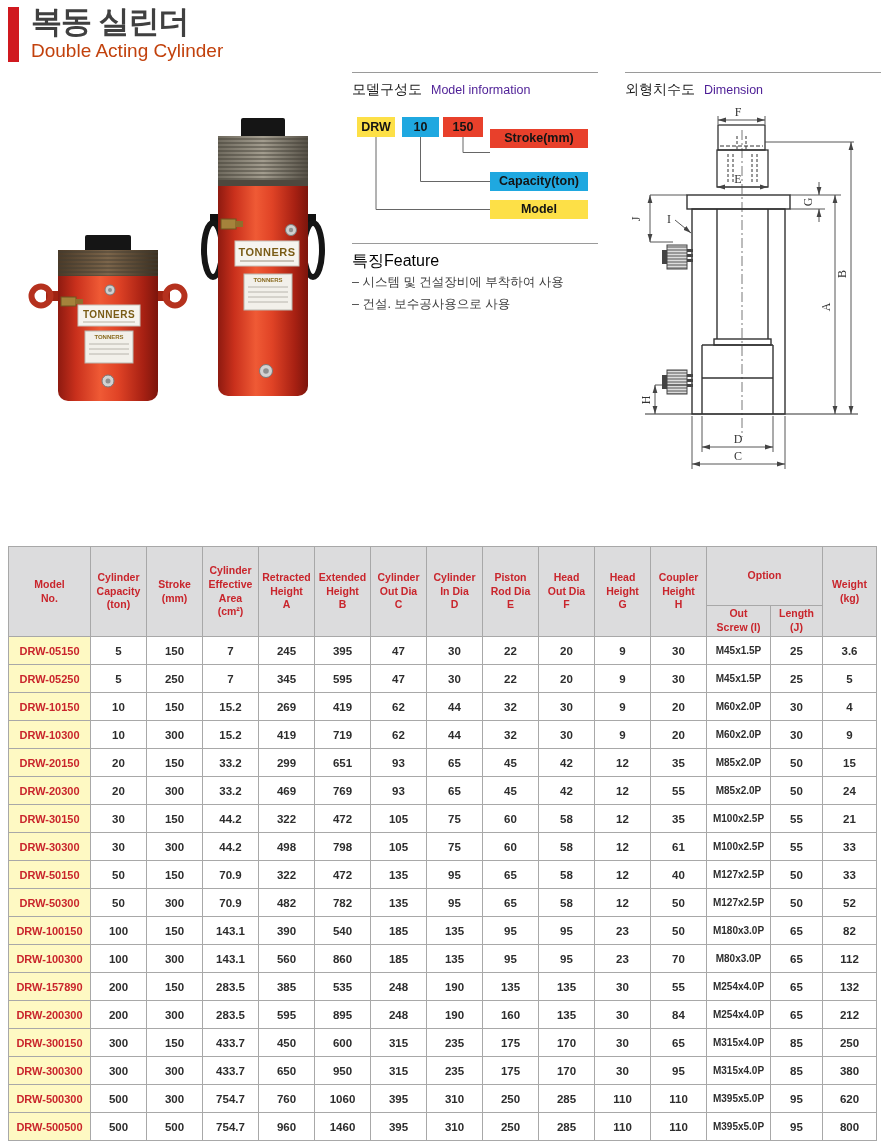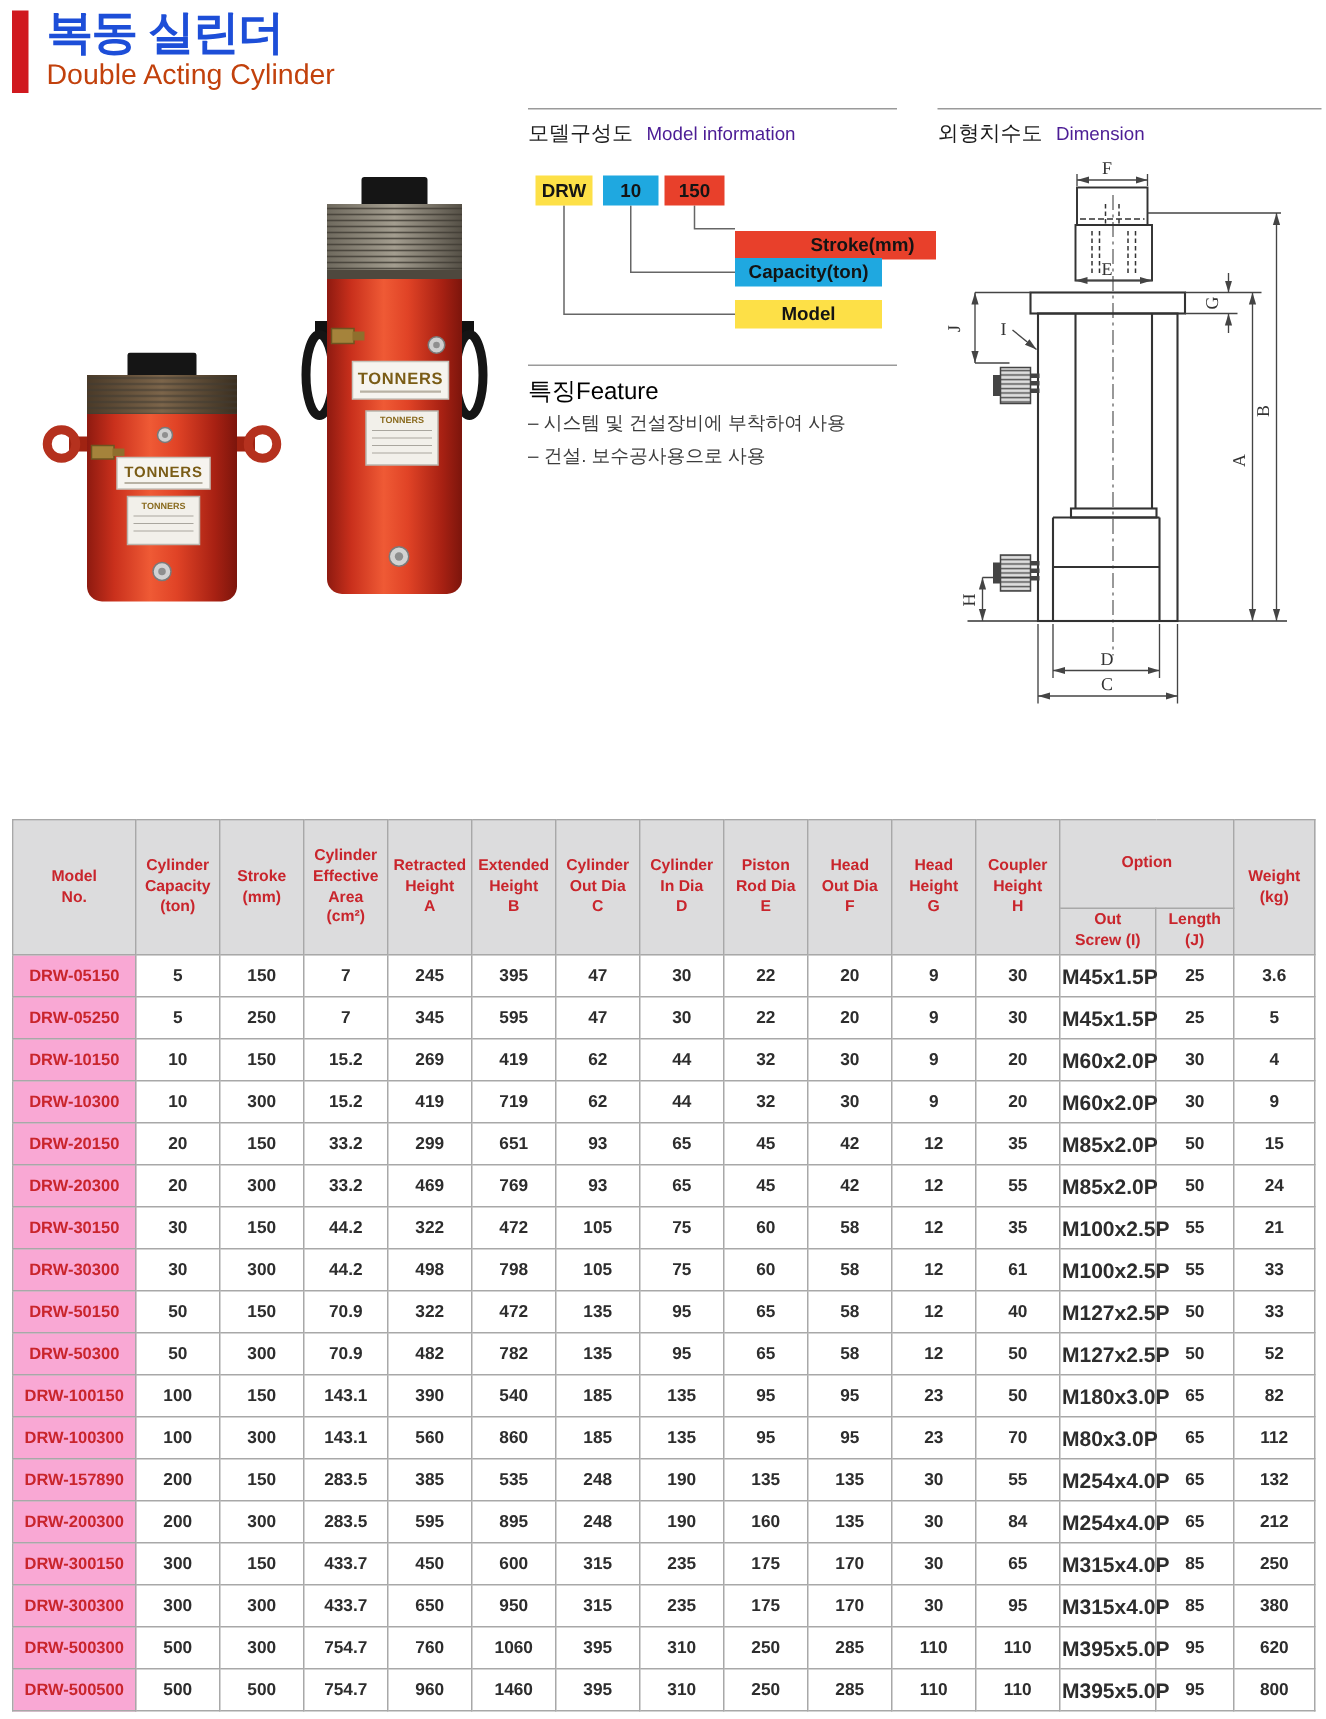--- a/index.html
+++ b/index.html
@@ -8,7 +8,7 @@
 
   
   .red-bar{position:absolute;left:8px;top:7px;width:11px;height:55px;background:#d0191f;}
-  .title-ko{position:absolute;left:31px;top:1px;font-size:31px;font-weight:bold;color:#1d4ed8;letter-spacing:-1px;}
+  .title-ko{position:absolute;left:31px;top:1px;font-size:31px;font-weight:bold;color:#404040;letter-spacing:-1px;}
   .title-en{position:absolute;left:31px;top:40px;font-size:19px;color:#c2410c;}
 
   

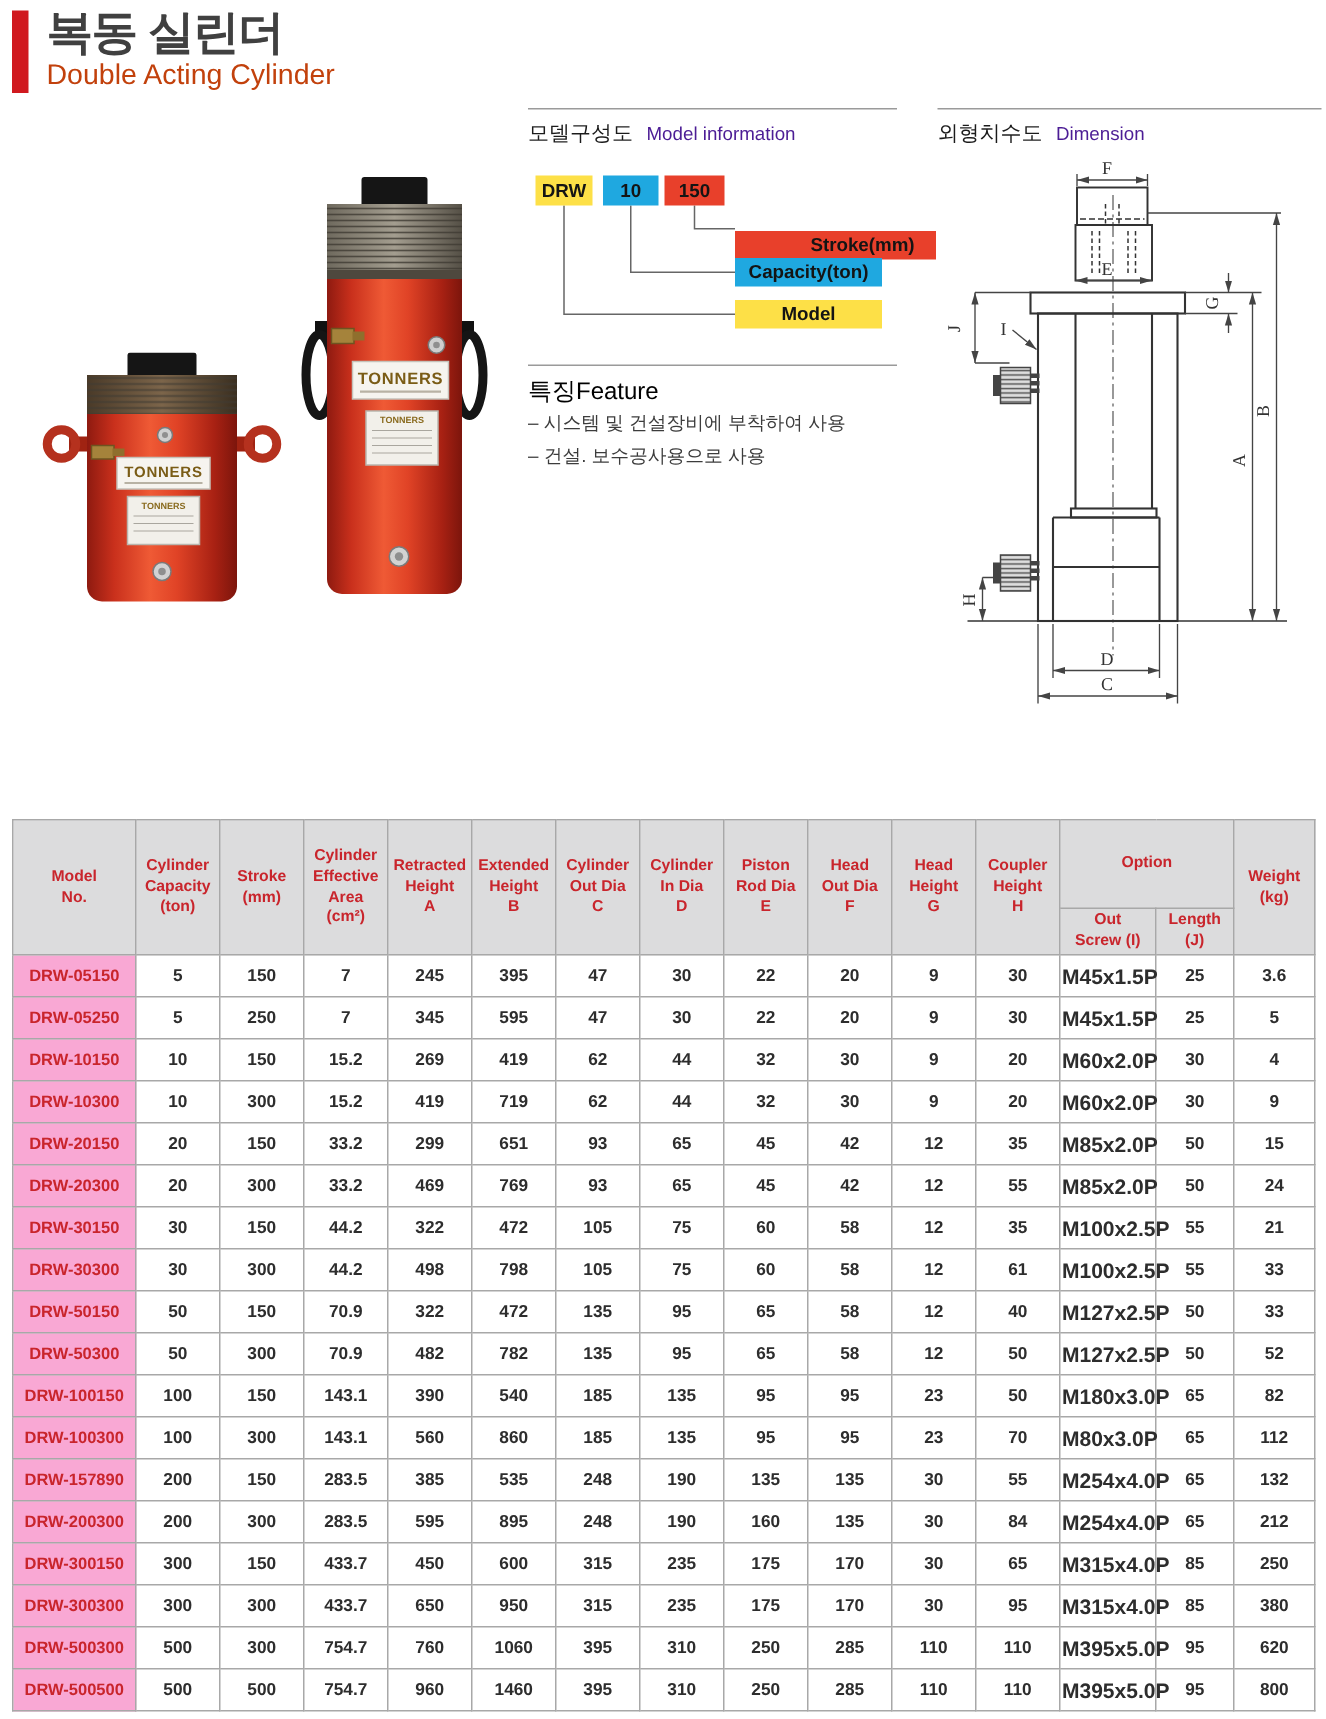--- a/index.html
+++ b/index.html
@@ -29,7 +29,7 @@
   #box-model{left:5px;top:51px;width:38px;}
   #box-cap{left:50px;top:51px;width:37px;}
   #box-str{left:91px;top:51px;width:40px;}
-  #tag-stroke{top:88px;padding-left:36px;}
+  #tag-stroke{top:63px;}
   #tag-cap{top:106px;}
   #tag-model{top:134px;}
   .mi-lines{position:absolute;left:0;top:0;}

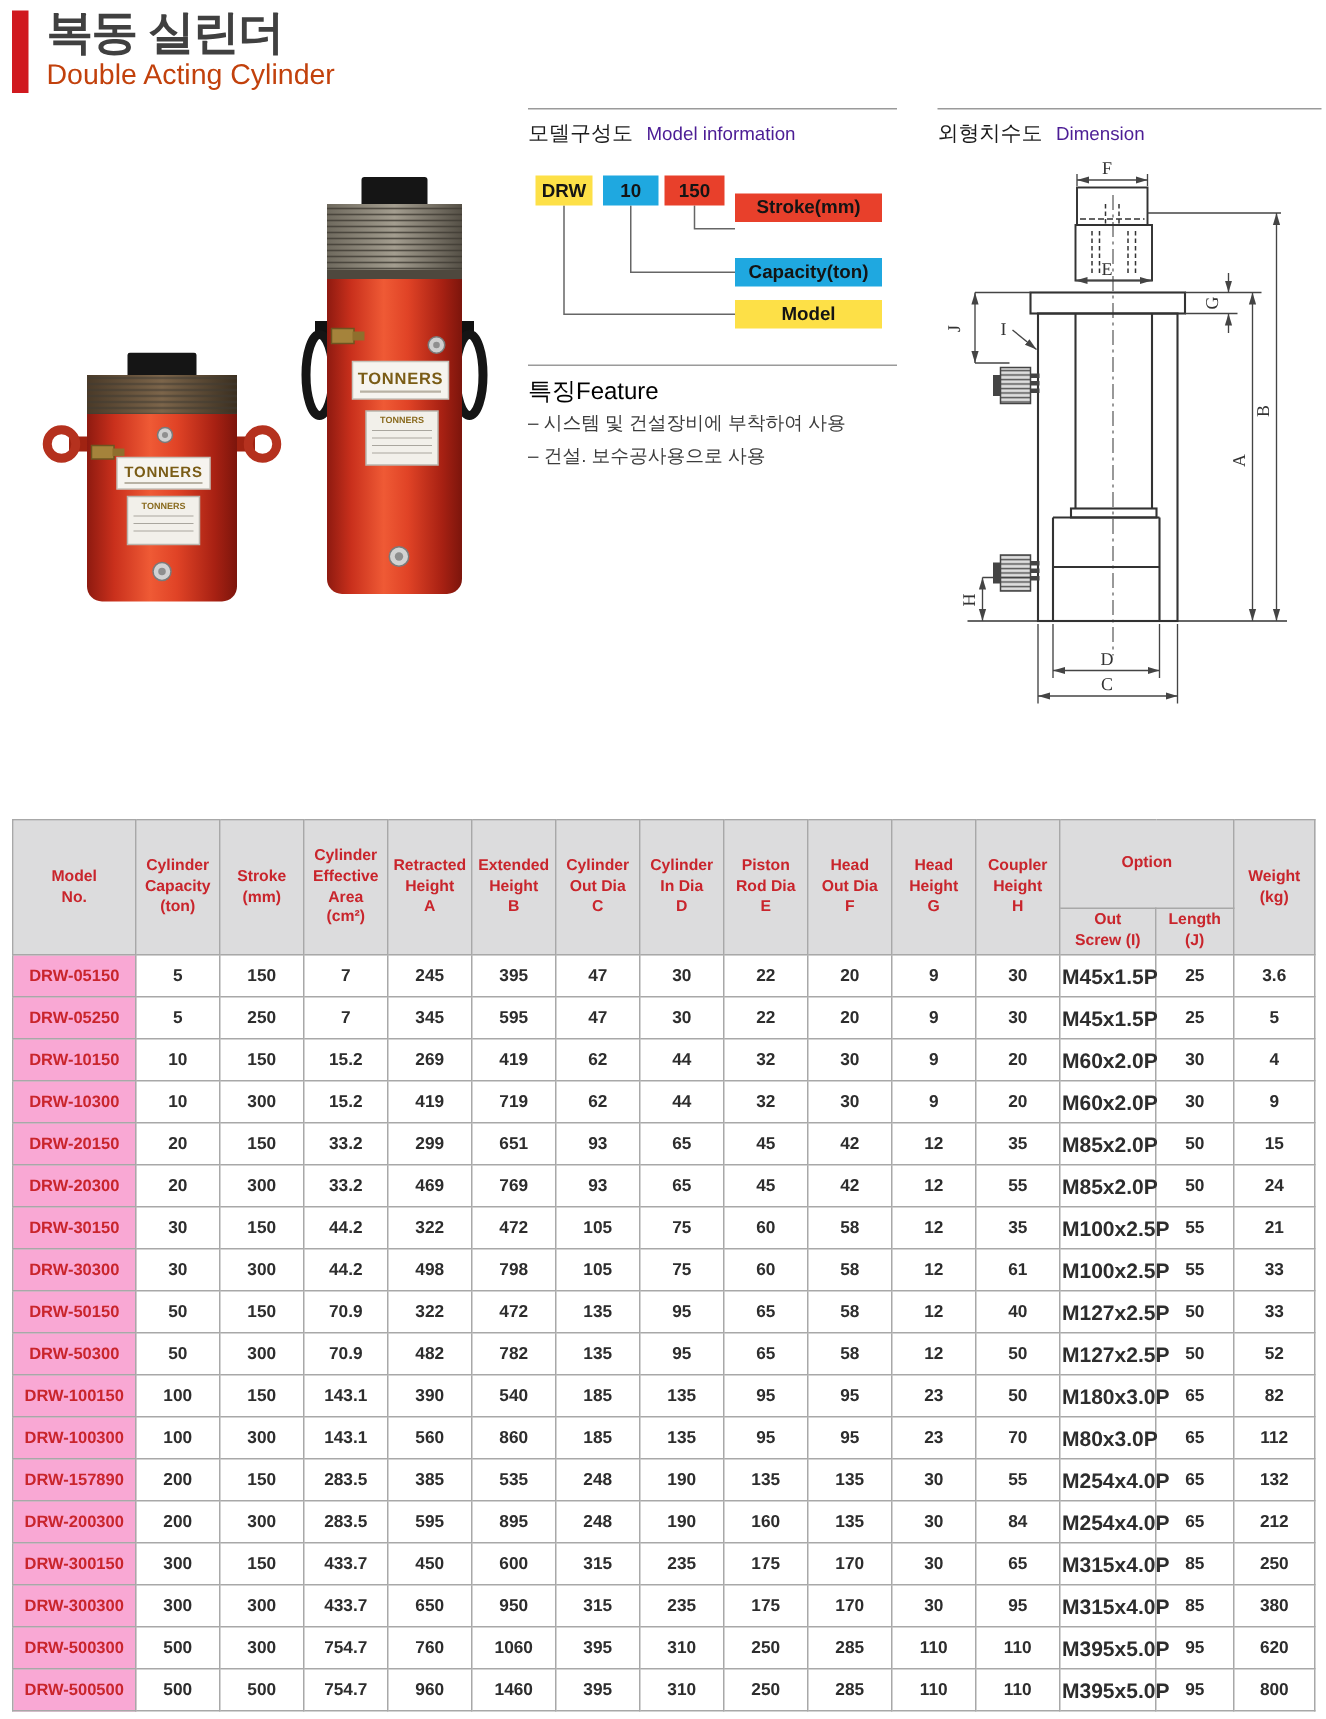--- a/index.html
+++ b/index.html
@@ -61,7 +61,7 @@
   .spec-table thead tr:first-child{height:59px;}
   .spec-table thead tr:last-child{height:31px;}
   .spec-table tbody tr{height:28px;}
-  .spec-table tbody th{background:#f9a8d4;color:#c9252c;font-size:11px;font-weight:bold;}
+  .spec-table tbody th{background:#fef9c3;color:#c9252c;font-size:11px;font-weight:bold;}
   .spec-table tbody td{background:#ffffff;color:#2d2d2d;font-size:11.5px;font-weight:bold;}
   .spec-table tbody td:nth-child(13){font-size:14px;}
 </style>

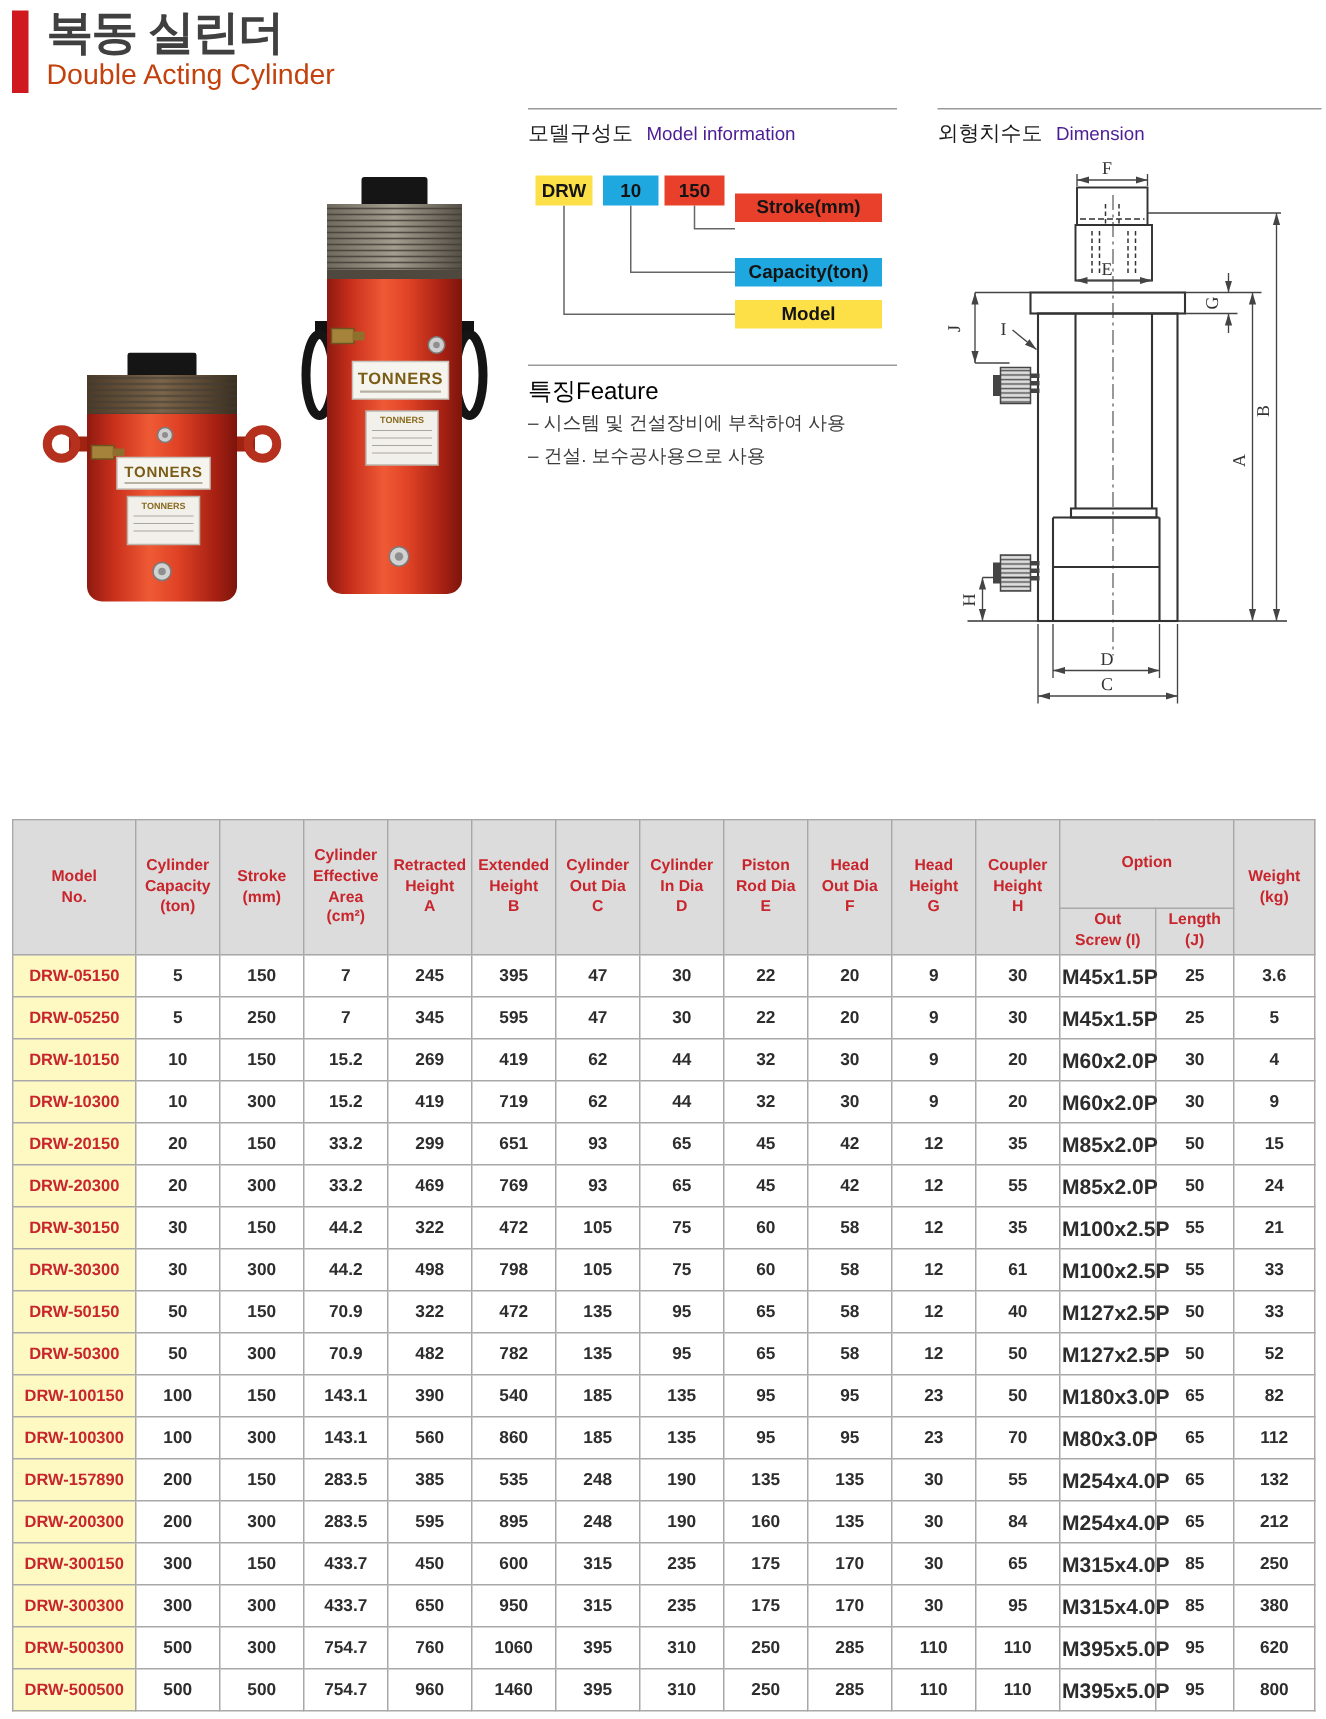--- a/index.html
+++ b/index.html
@@ -63,7 +63,7 @@
   .spec-table tbody tr{height:28px;}
   .spec-table tbody th{background:#fef9c3;color:#c9252c;font-size:11px;font-weight:bold;}
   .spec-table tbody td{background:#ffffff;color:#2d2d2d;font-size:11.5px;font-weight:bold;}
-  .spec-table tbody td:nth-child(13){font-size:14px;}
+  .spec-table tbody td:nth-child(13){font-size:10px;}
 </style>
 </head>
 <body>

